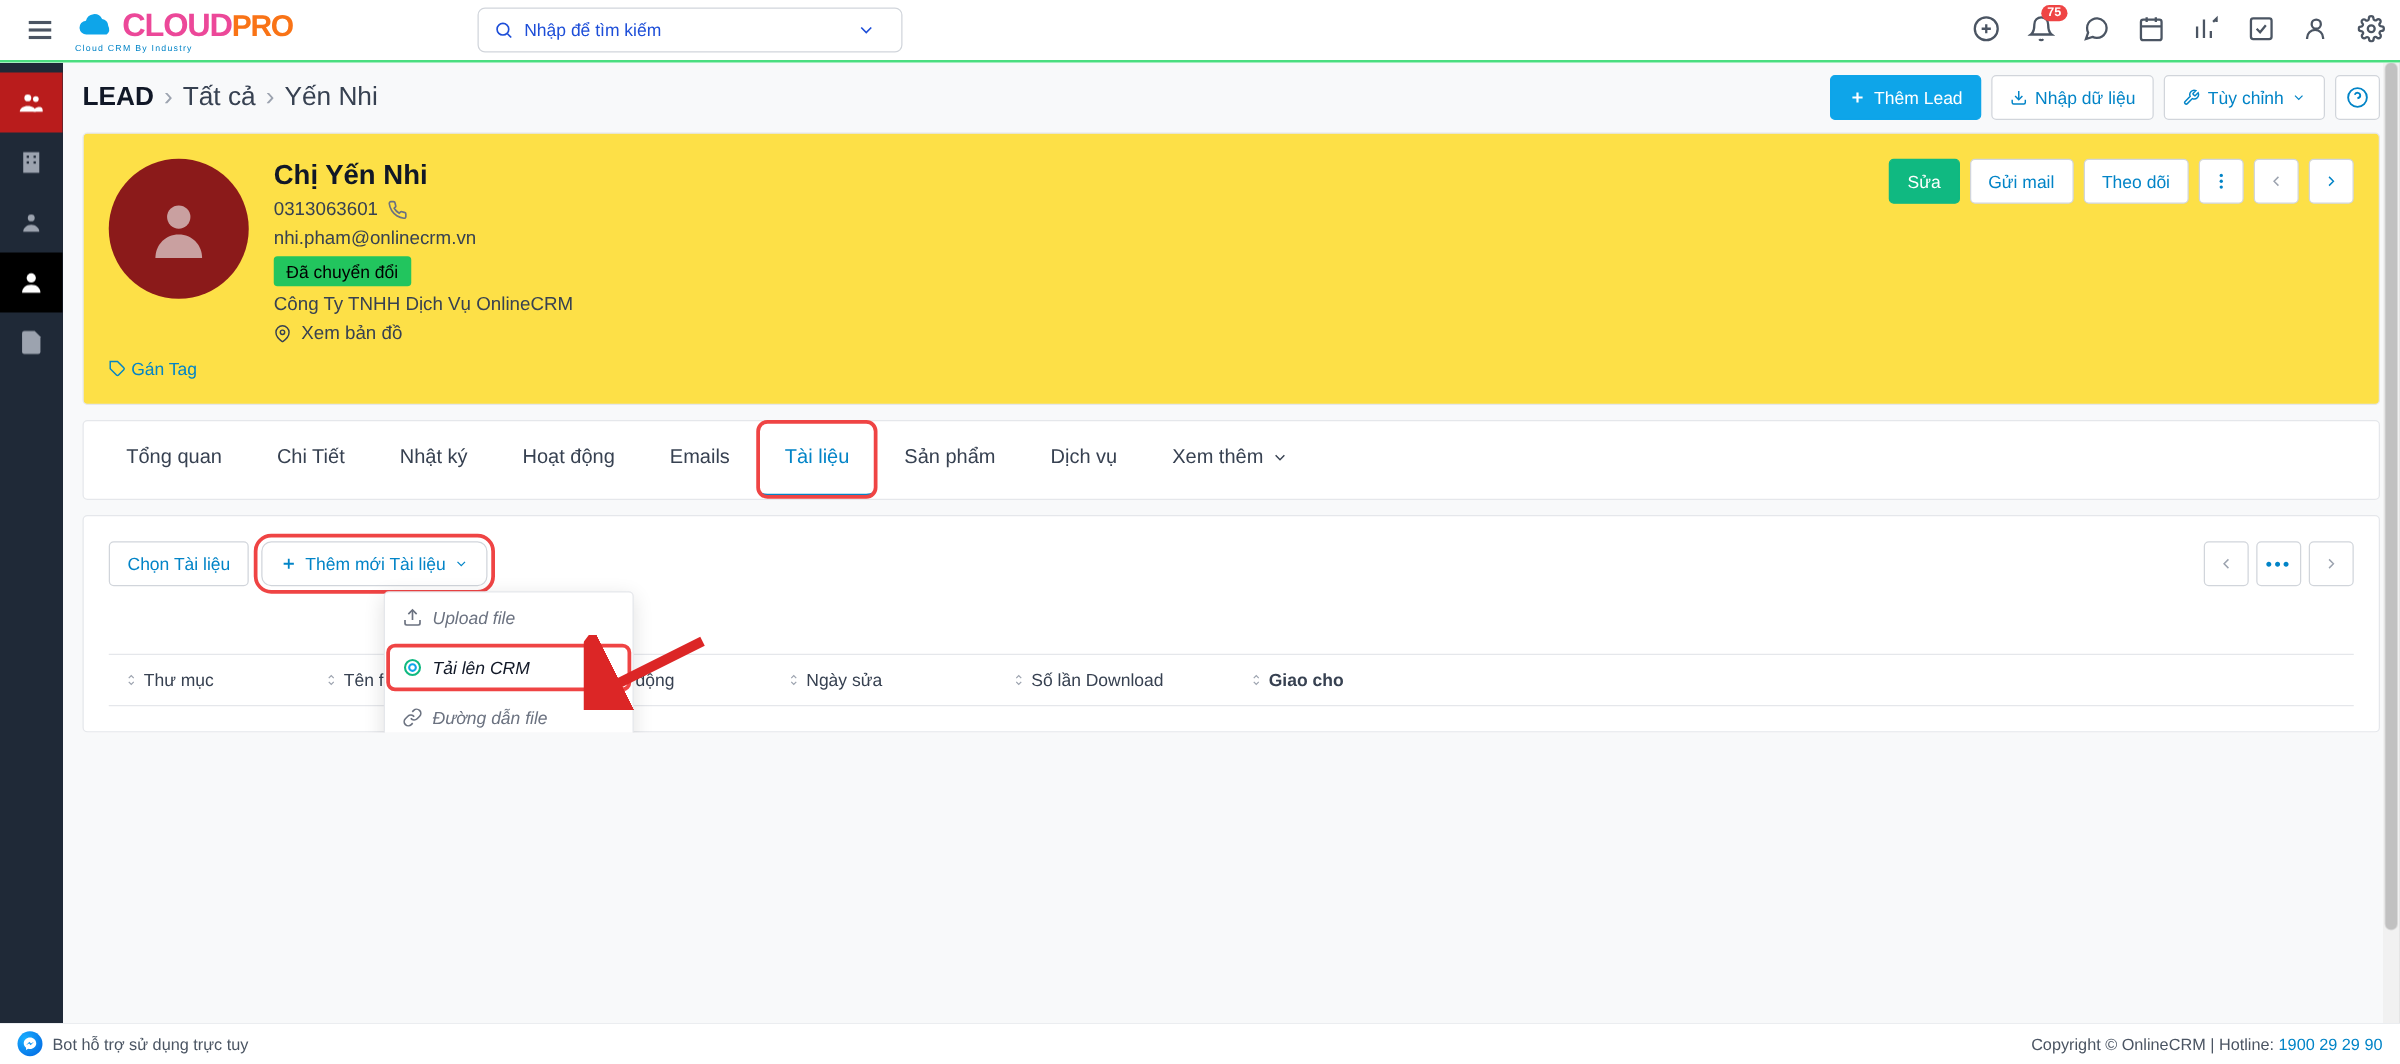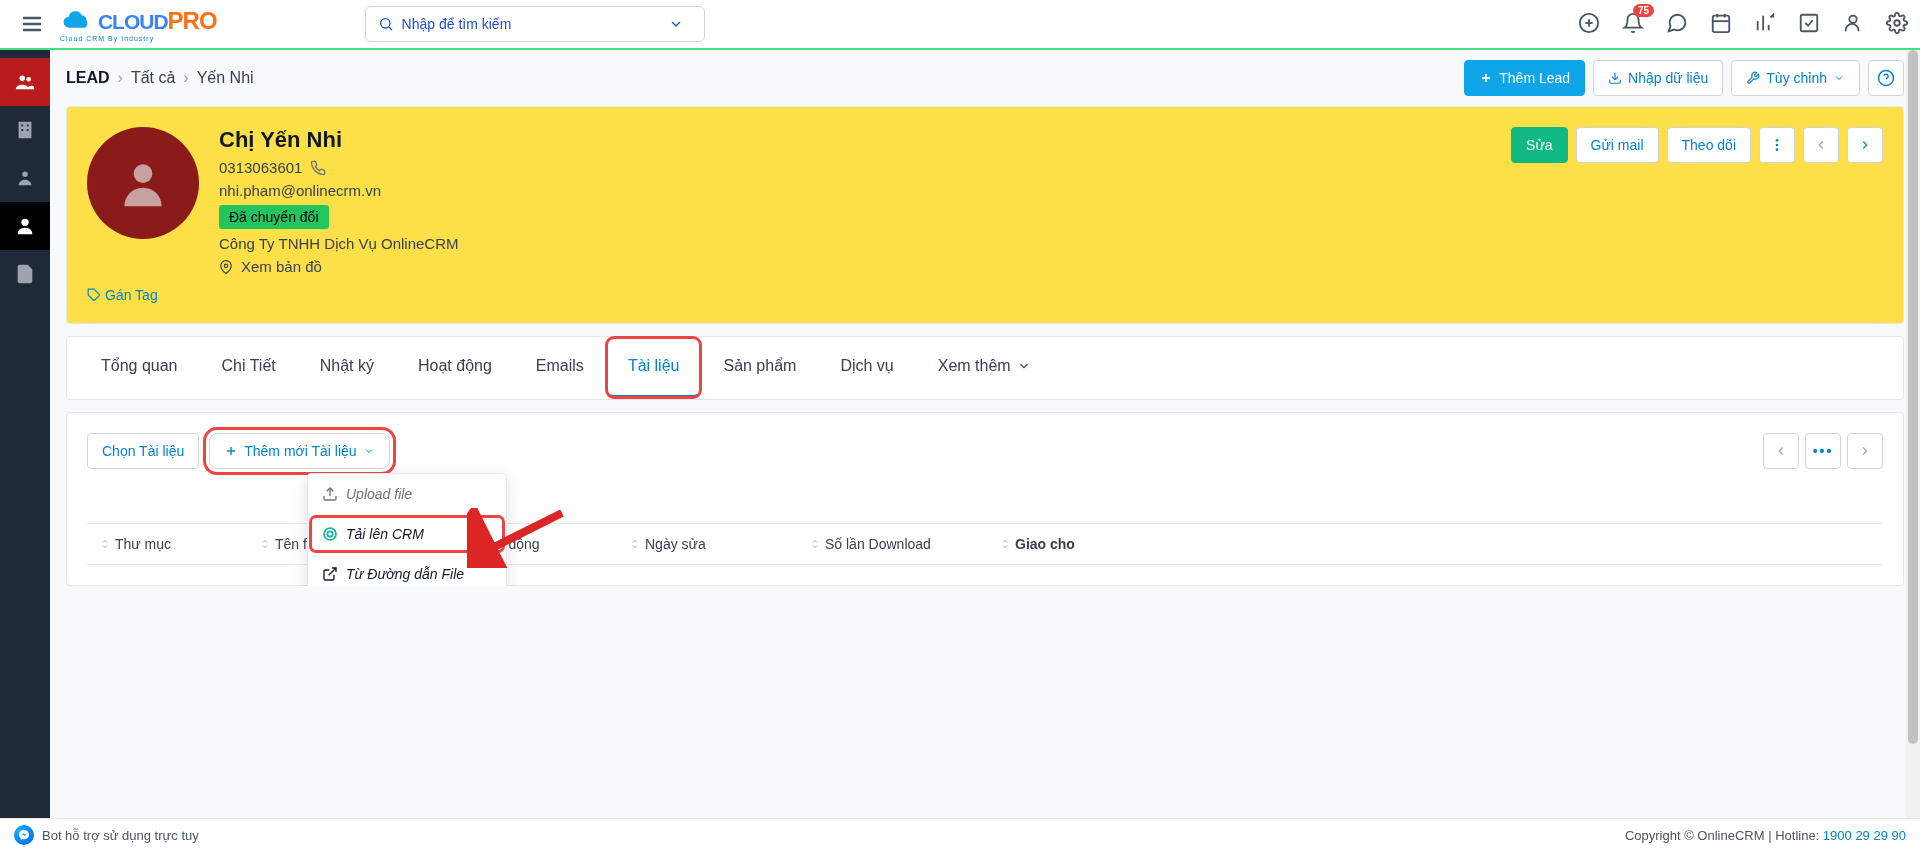--- a/index.html
+++ b/index.html
@@ -10,7 +10,7 @@
 .hamburger { width: 40px; height: 40px; display: flex; align-items: center; justify-content: center; cursor: pointer; margin-right: 8px; }
 .hamburger svg { width: 24px; height: 24px; }
 .logo { display: flex; align-items: center; margin-right: 48px; }
-.logo-cloud { color: #3b82f6; font-weight: 900; font-size: 21px; letter-spacing: -1px; }
+.logo-cloud { color: #ec4899; font-weight: 900; font-size: 26px; letter-spacing: -1px; }
 .logo-pro { color: #f97316; font-weight: 900; font-size: 24px; letter-spacing: -1px; }
 .logo-sub { font-size: 7px; color: #0284c7; letter-spacing: 1px; display: block; }
 .search-box { flex: 0 0 340px; height: 36px; border: 1px solid #d1d5db; border-radius: 6px; display: flex; align-items: center; padding: 0 12px; color: #1d4ed8; background: #fff; }

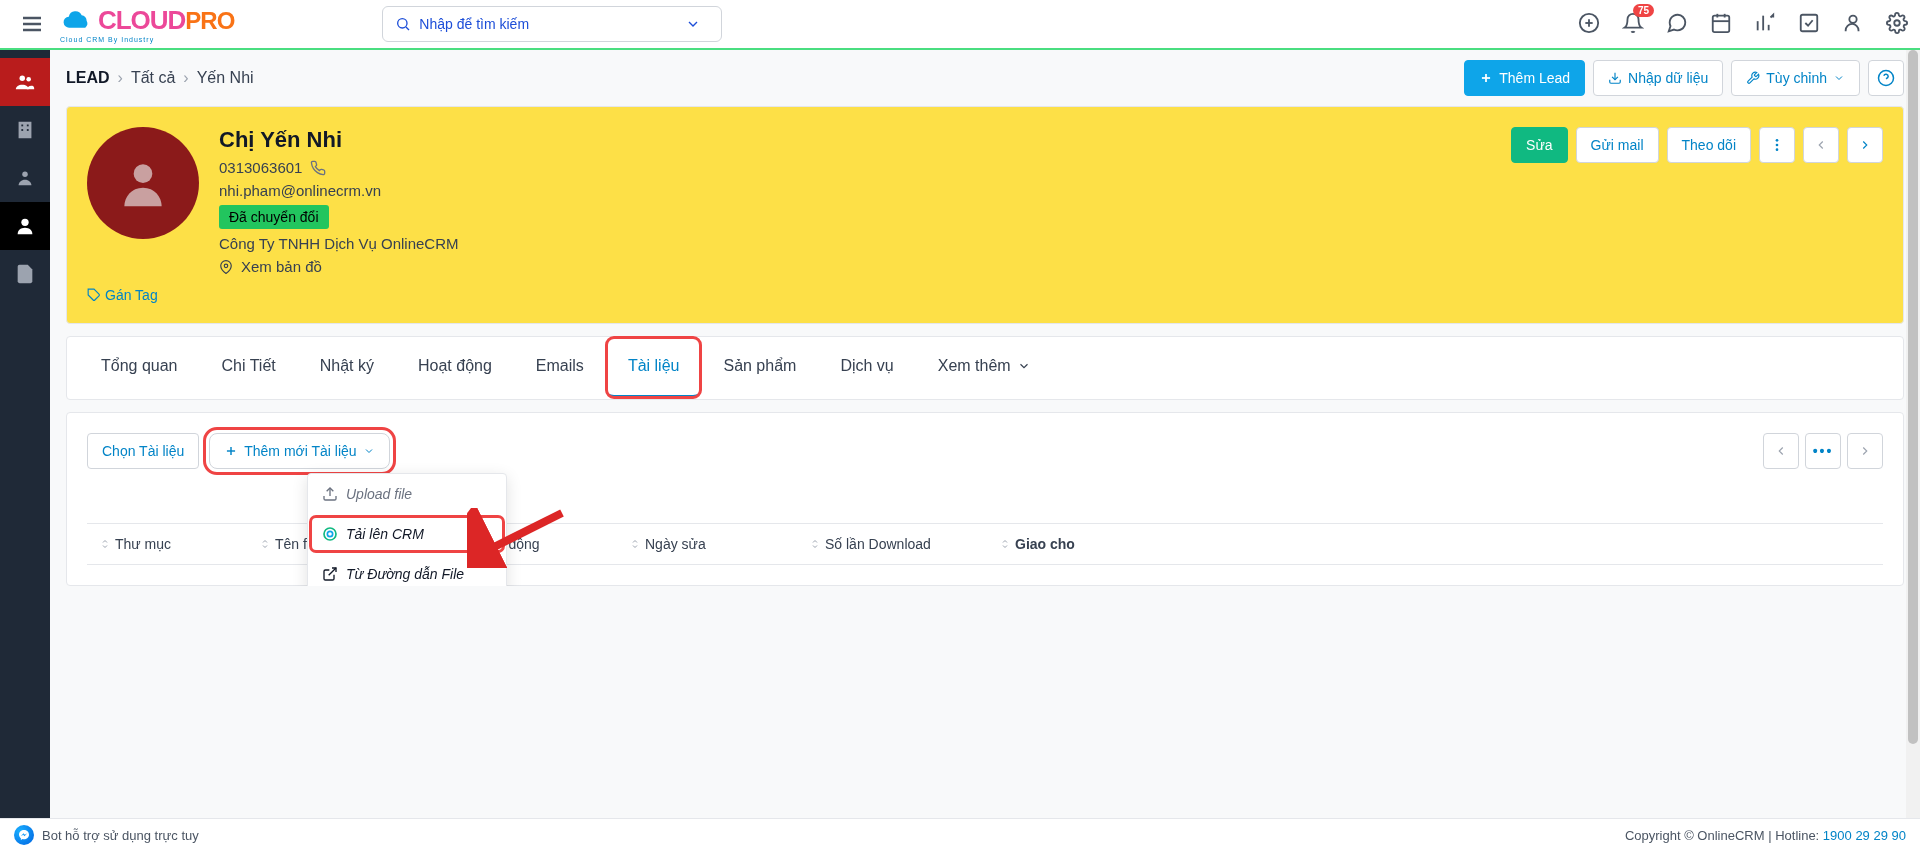--- a/index.html
+++ b/index.html
@@ -34,7 +34,7 @@
 
 
 .crumb-bar { height: 56px; display: flex; align-items: center; }
-.crumbs { display: flex; align-items: center; gap: 8px; color: #374151; font-size: 16px; }
+.crumbs { display: flex; align-items: center; gap: 8px; color: #374151; font-size: 21px; }
 .crumb-lead { font-weight: 700; color: #111827; }
 .crumb-sep { color: #9ca3af; }
 .crumb-bar .spacer { flex: 1; }

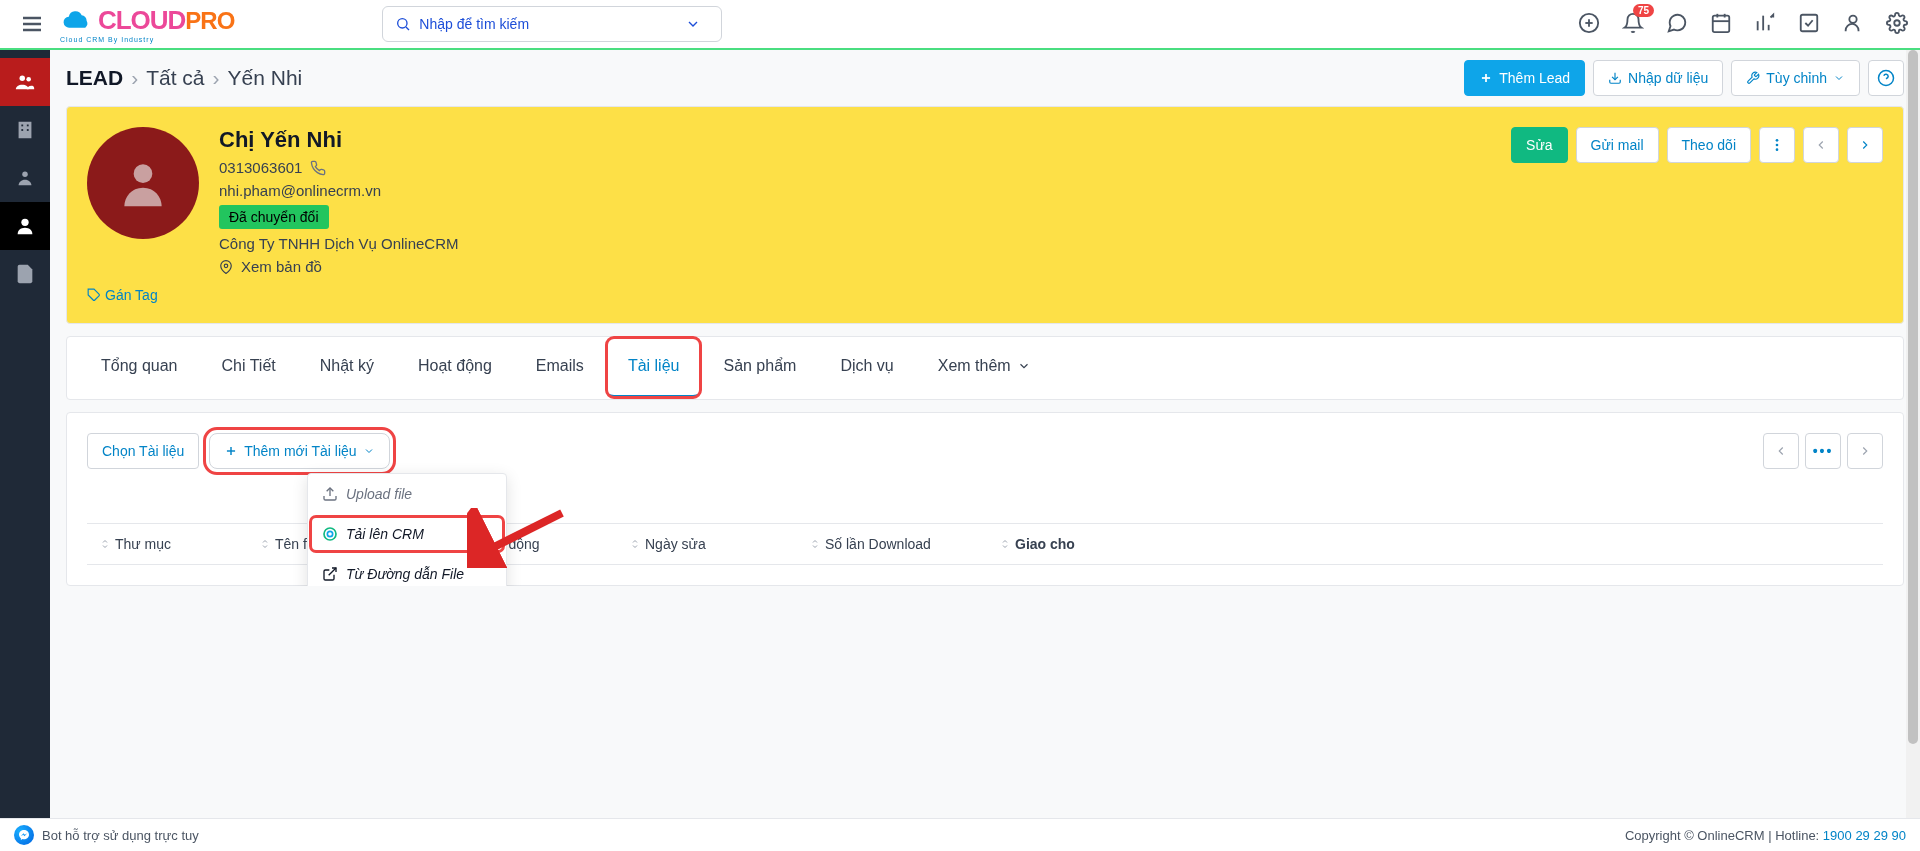--- a/index.html
+++ b/index.html
@@ -403,6 +403,13 @@
           </svg>
         <span>Tải lên CRM</span>
       </div>
+      <div class="dd-item">
+        <svg viewBox="0 0 24 24" fill="none" stroke="currentColor" stroke-width="2">
+            <path d="M10 13a5 5 0 0 0 7.54.54l3-3a5 5 0 0 0-7.07-7.07l-1.72 1.71"></path>
+            <path d="M14 11a5 5 0 0 0-7.54-.54l-3 3a5 5 0 0 0 7.07 7.07l1.71-1.71"></path>
+          </svg>
+        <span>Đường dẫn file</span>
+      </div>
       <div class="dd-item enabled">
         <svg viewBox="0 0 24 24" fill="none" stroke="currentColor" stroke-width="2">
             <path d="M18 13v6a2 2 0 0 1-2 2H5a2 2 0 0 1-2-2V8a2 2 0 0 1 2-2h6"></path>

